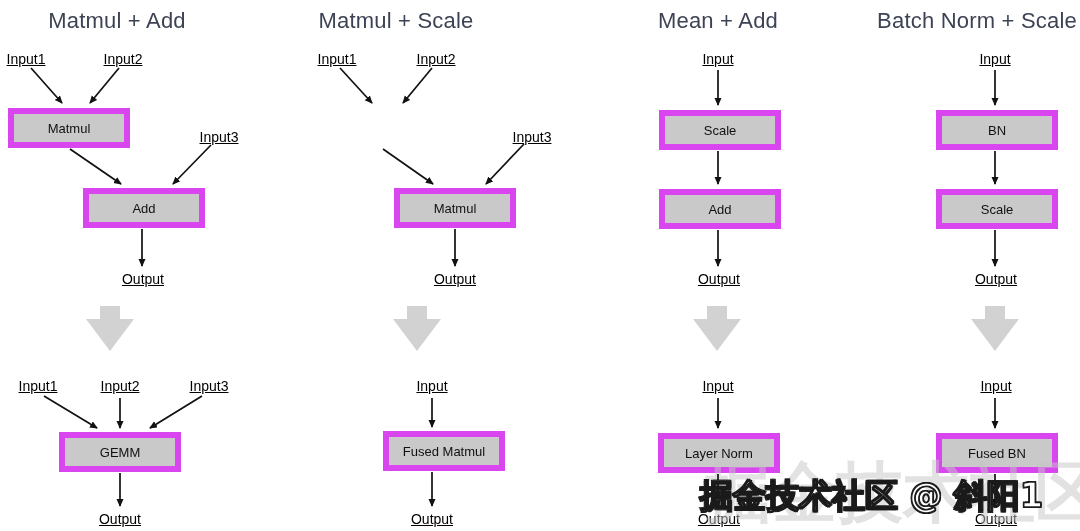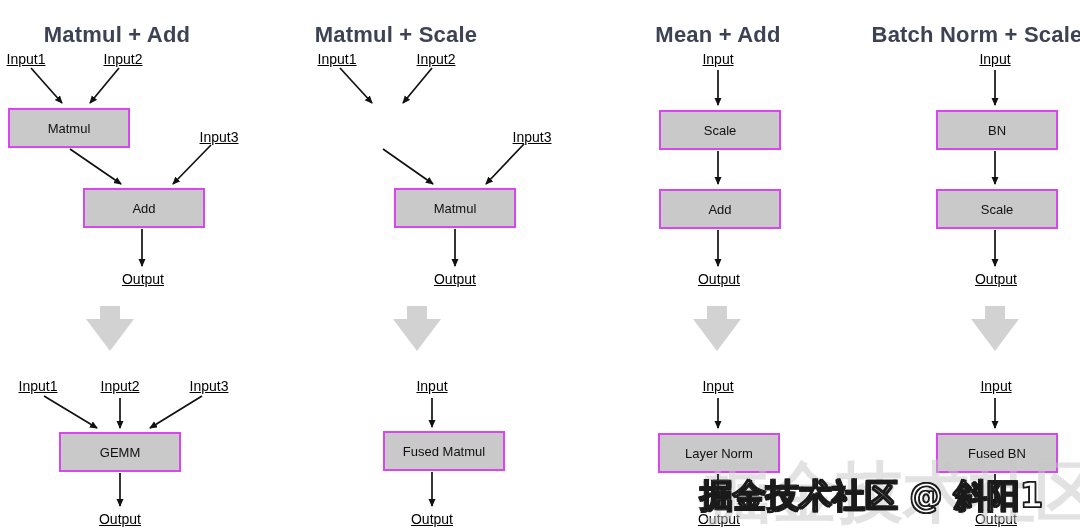--- a/index.html
+++ b/index.html
@@ -9,9 +9,8 @@
   }
   .title{
     position:absolute;top:8px;transform:translateX(-50%);
-    font-size:22px;color:#3d4354;white-space:nowrap;font-weight:700;
+    font-size:22px;color:#3d4354;white-space:nowrap;font-weight:400;
     letter-spacing:0.2px;
-    margin-top:14px;
   }
   .lbl{
     position:absolute;transform:translateX(-50%);

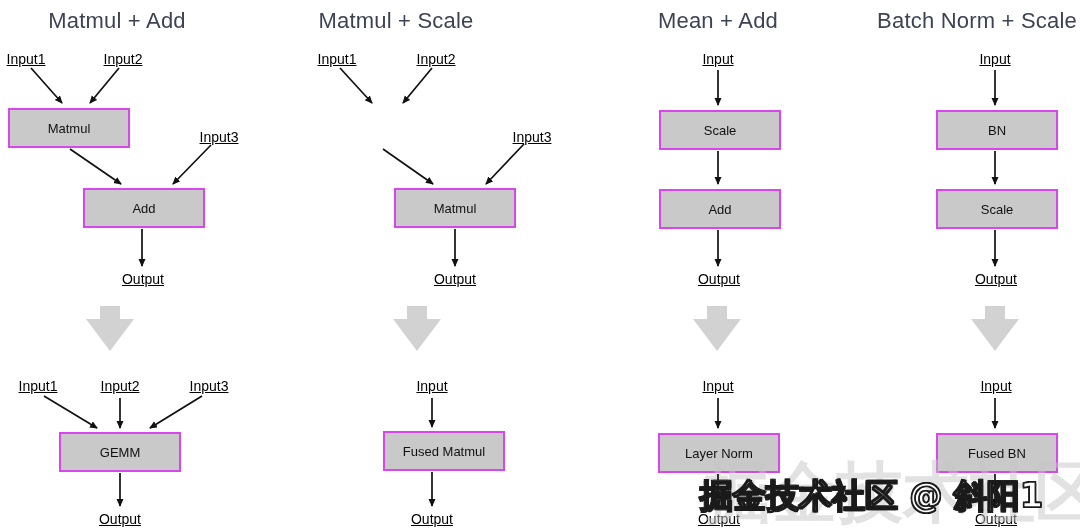--- a/index.html
+++ b/index.html
@@ -18,7 +18,7 @@
   }
   .box{
     position:absolute;width:122px;height:40px;box-sizing:border-box;
-    background:#c9c9c9;border:2px solid #d946ef;
+    background:#c9c9c9;border:6px solid #d946ef;
     display:flex;align-items:center;justify-content:center;
     font-size:13px;color:#111;white-space:nowrap;
   }

